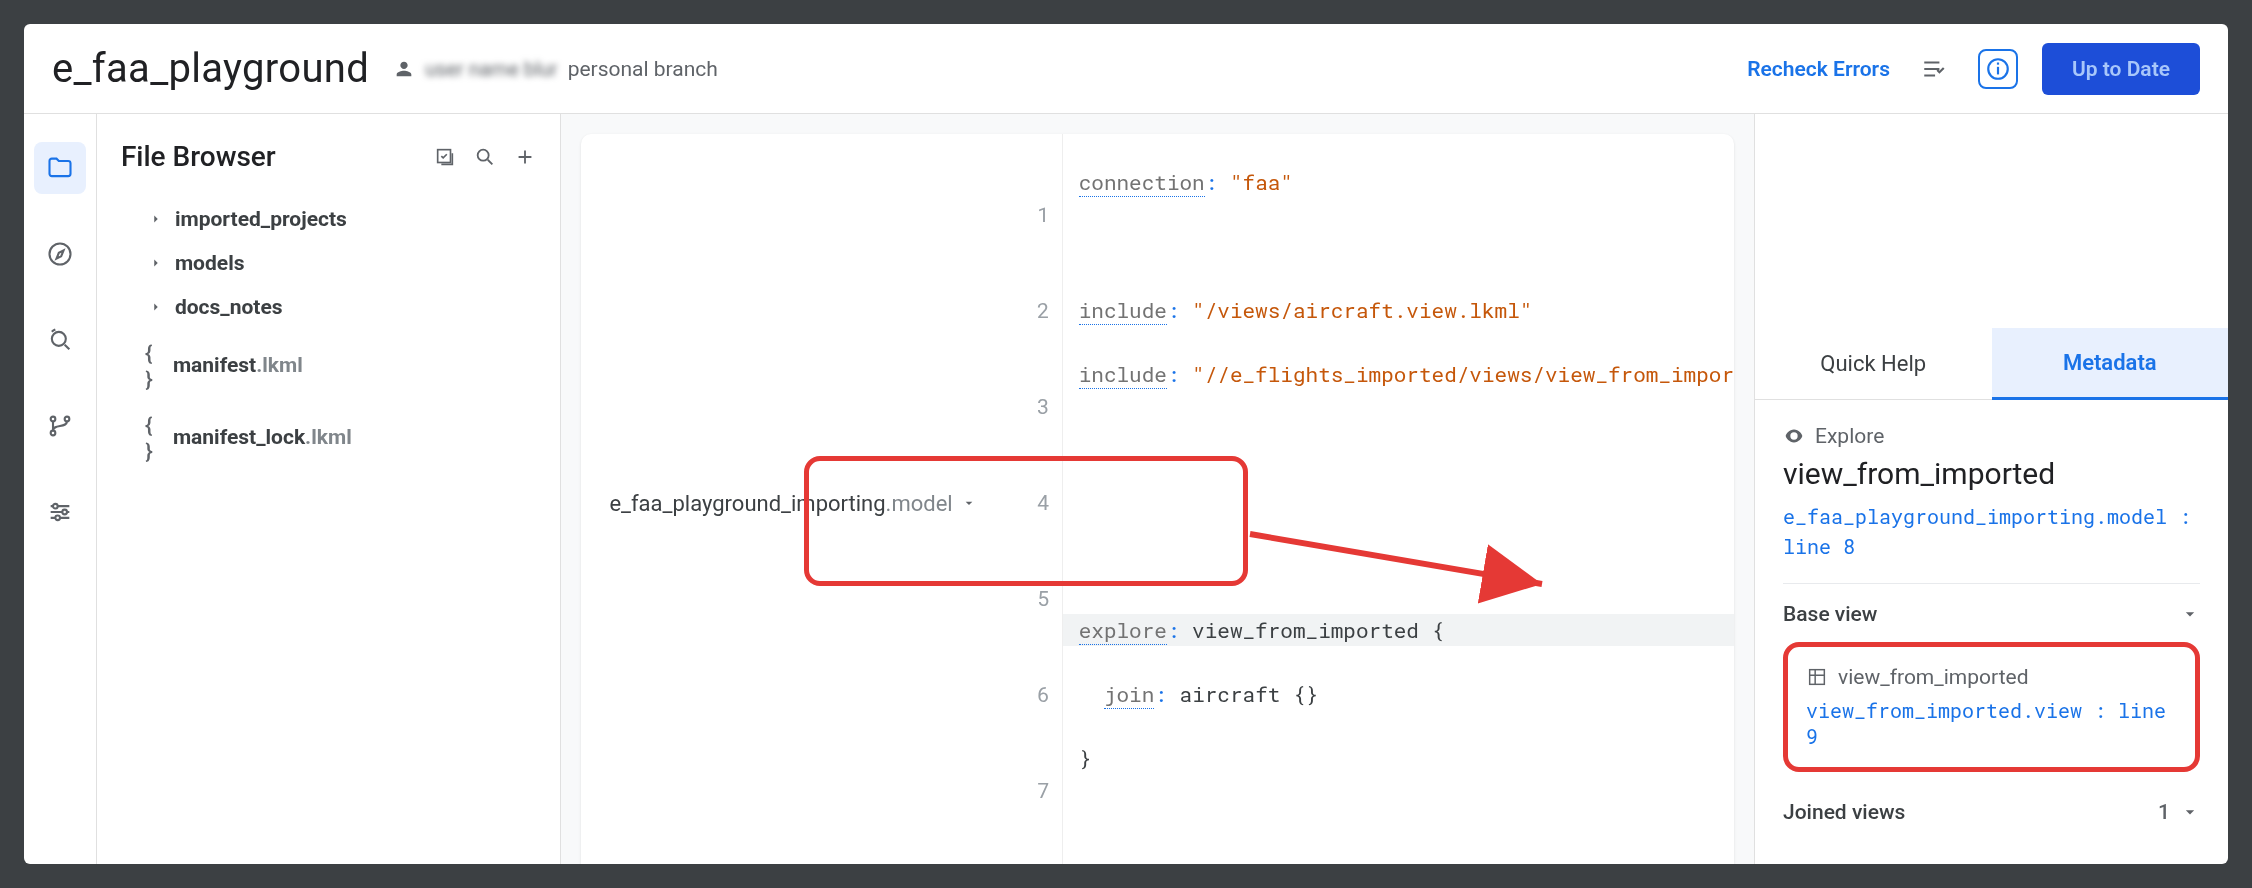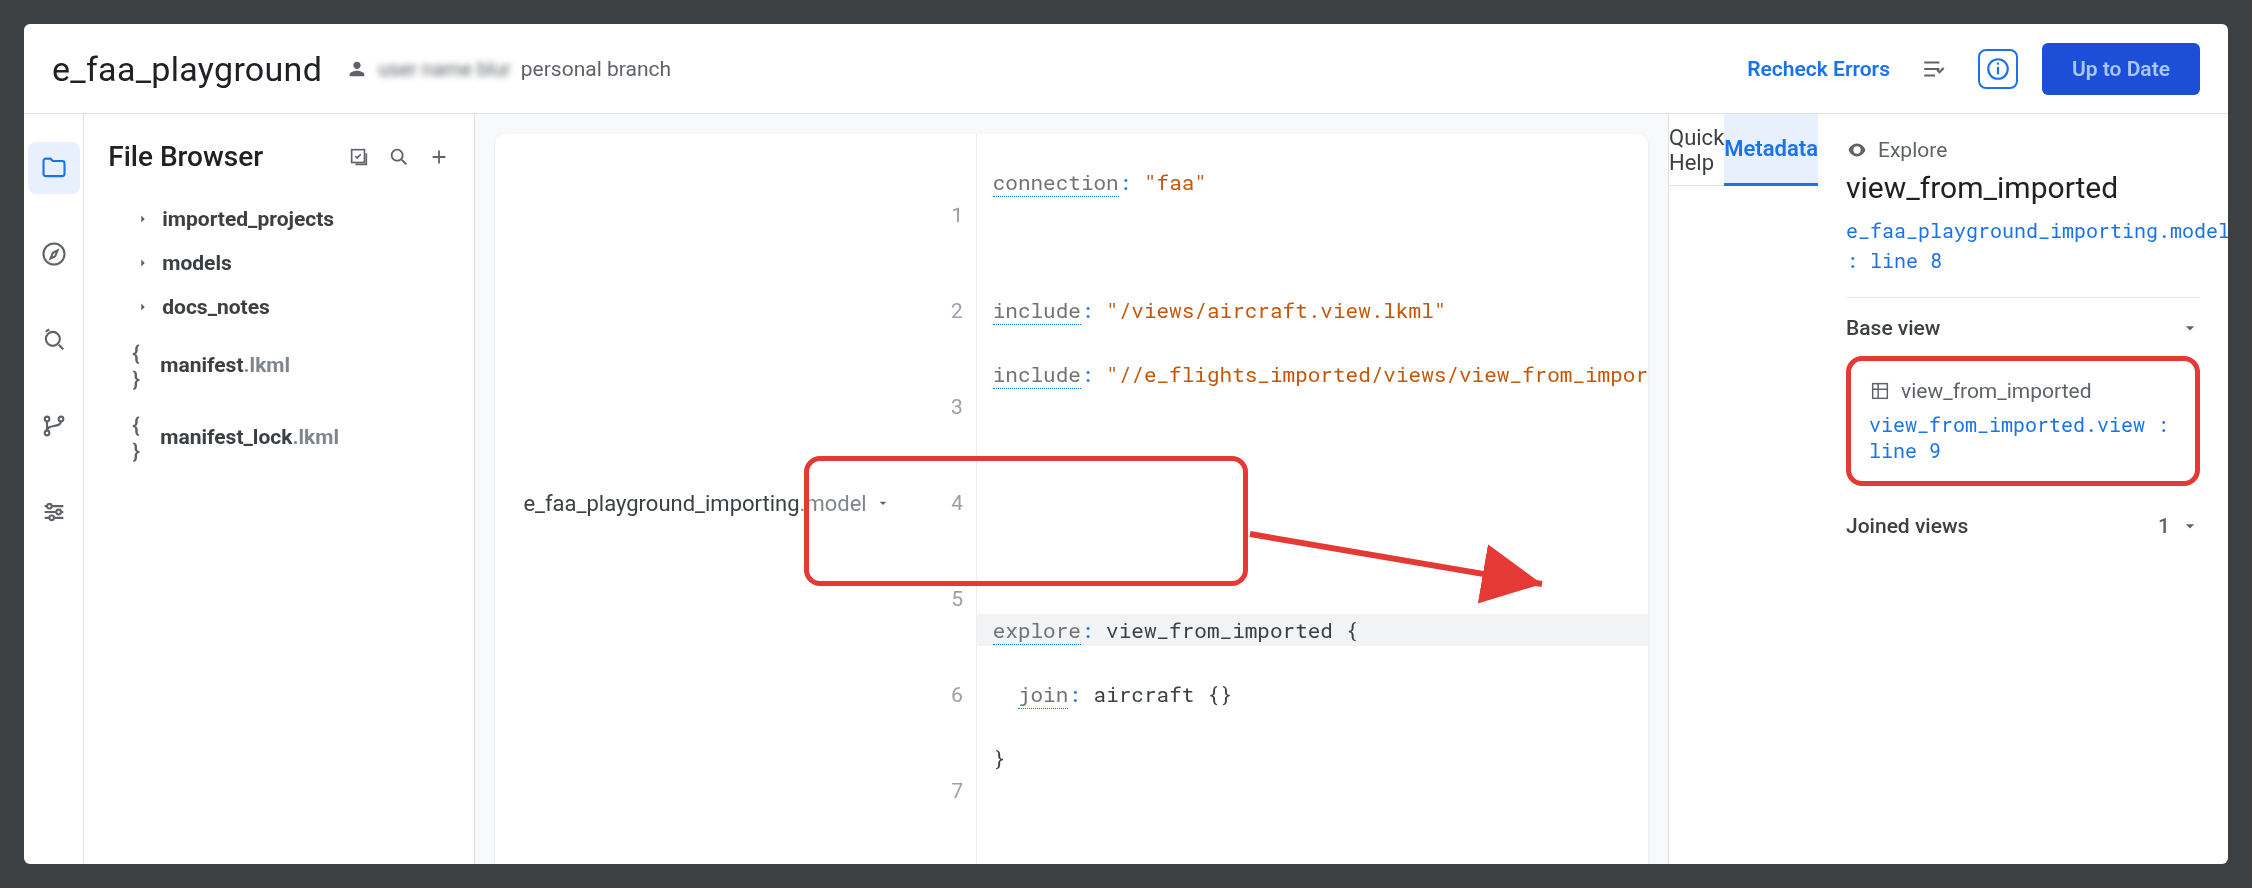--- a/index.html
+++ b/index.html
@@ -29,7 +29,7 @@
     height: 90px;
   }
   .project-title {
-    font-size: 34px;
+    font-size: 40px;
     font-weight: 400;
     color: #202124;
     letter-spacing: 0.3px;

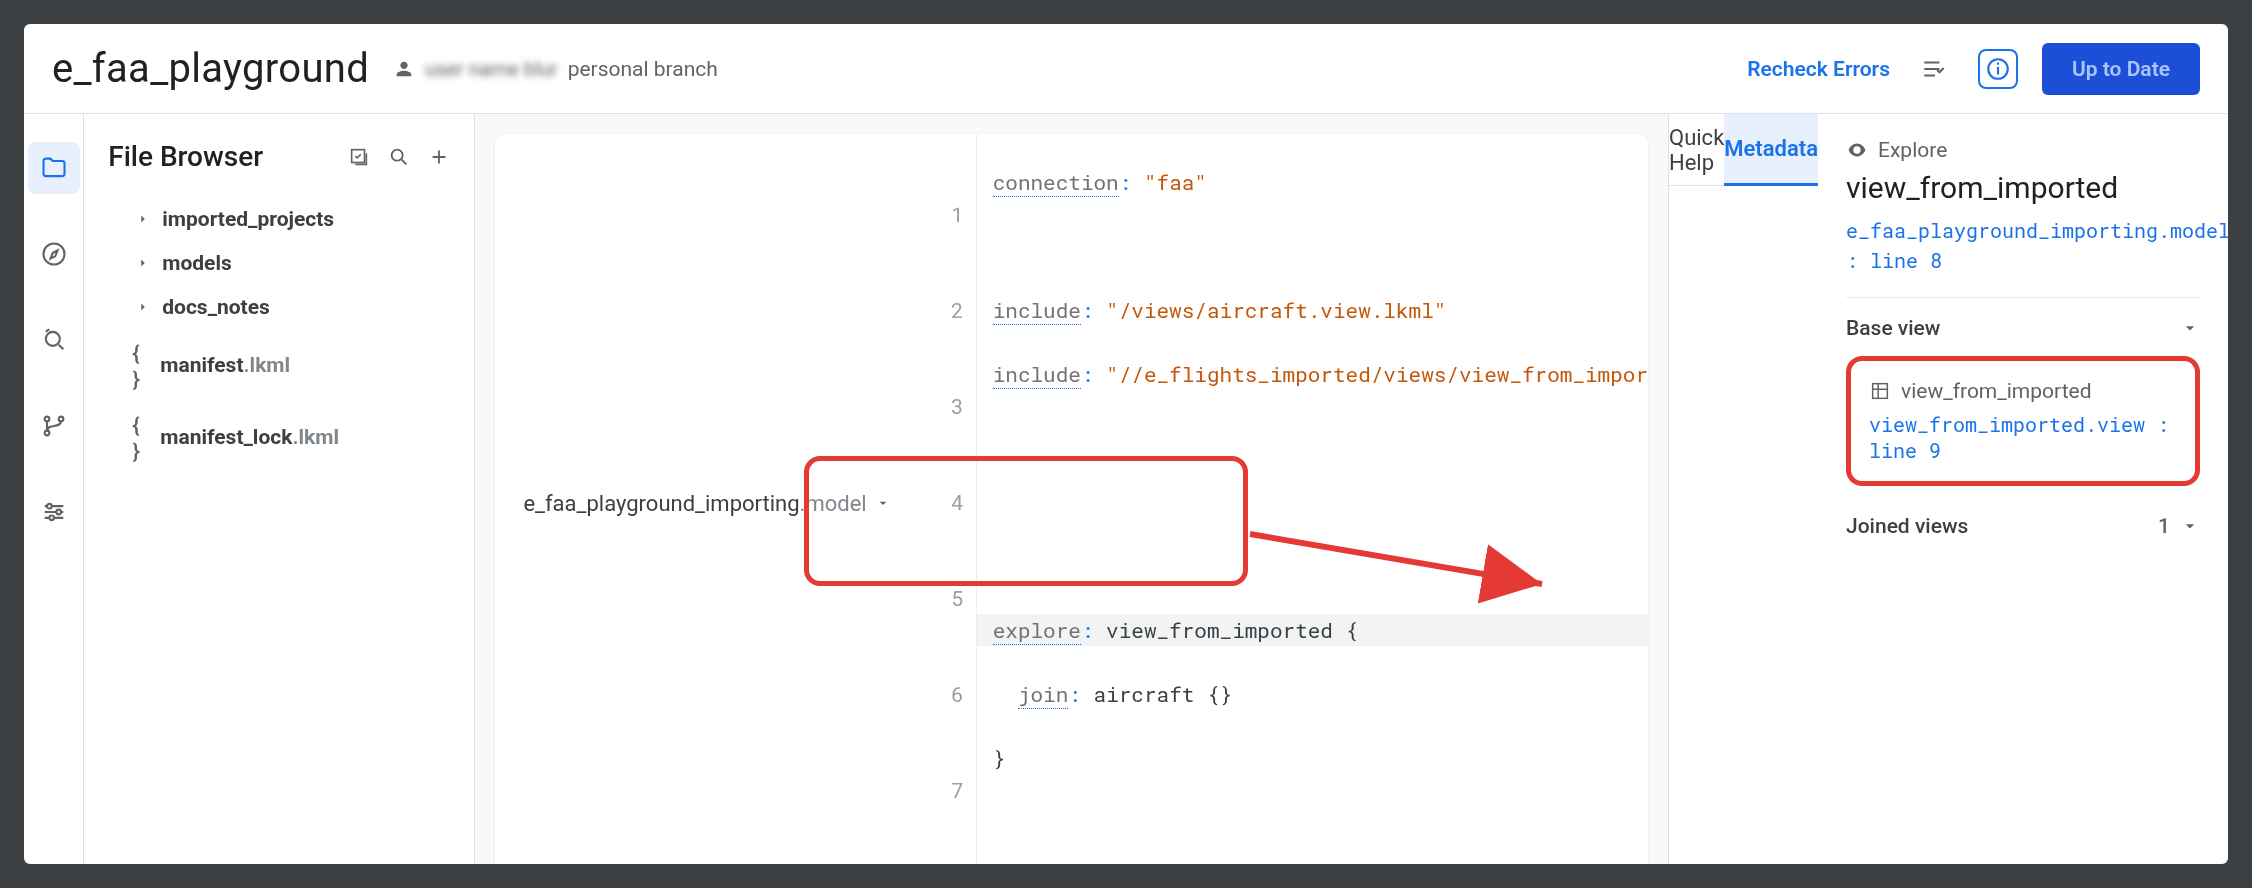--- a/index.html
+++ b/index.html
@@ -210,7 +210,7 @@
     width: 560px;
     border-left: 1px solid #e0e0e0;
     display: flex;
-    flex-direction: row;
+    flex-direction: column;
     justify-content: flex-end;
   }
   .rp-tabs {

